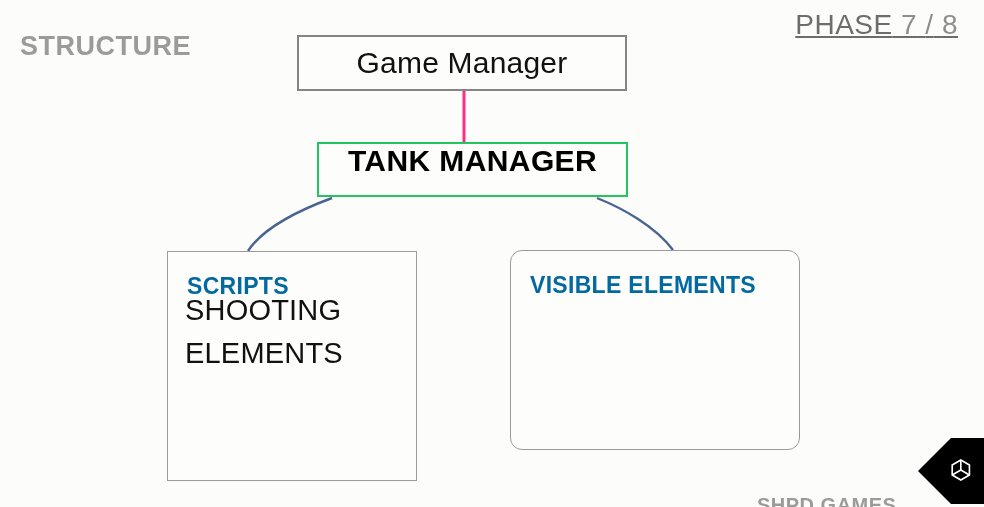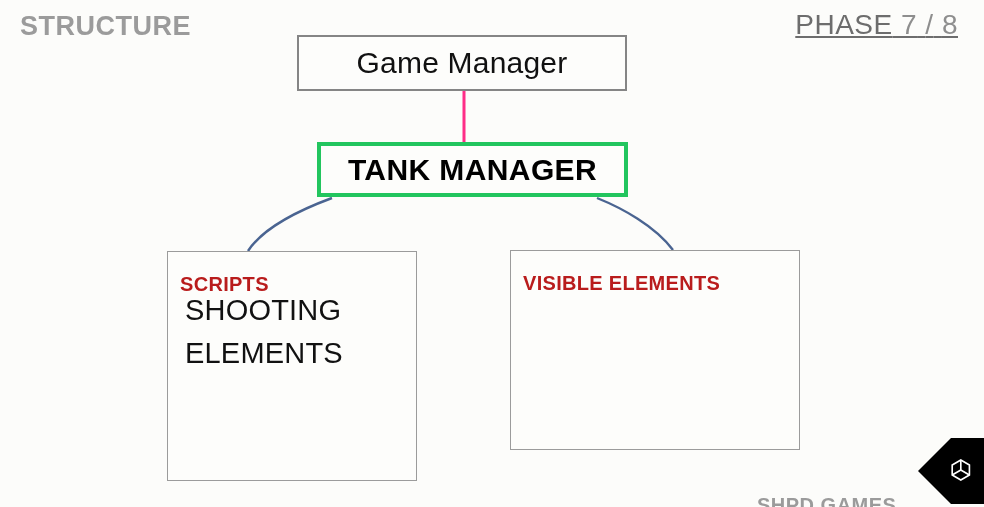--- a/index.html
+++ b/index.html
@@ -43,6 +43,7 @@
     color: #9b9b9b;
     line-height: 36px;
     white-space: nowrap;
+    margin-top: 20px;
   }
 
   

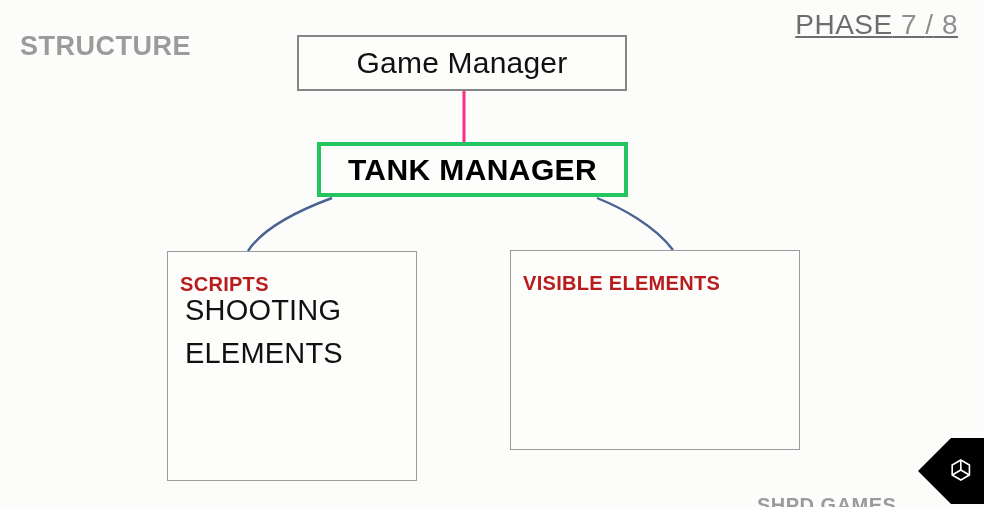--- a/index.html
+++ b/index.html
@@ -99,9 +99,8 @@
     top: 142px;
     width: 311px;
     height: 55px;
-    border: 4px solid #22c55e;
+    border: 2px solid #22c55e;
     display: flex;
-    align-items: center;
     justify-content: center;
   }
   .node-tank-manager .node-label {

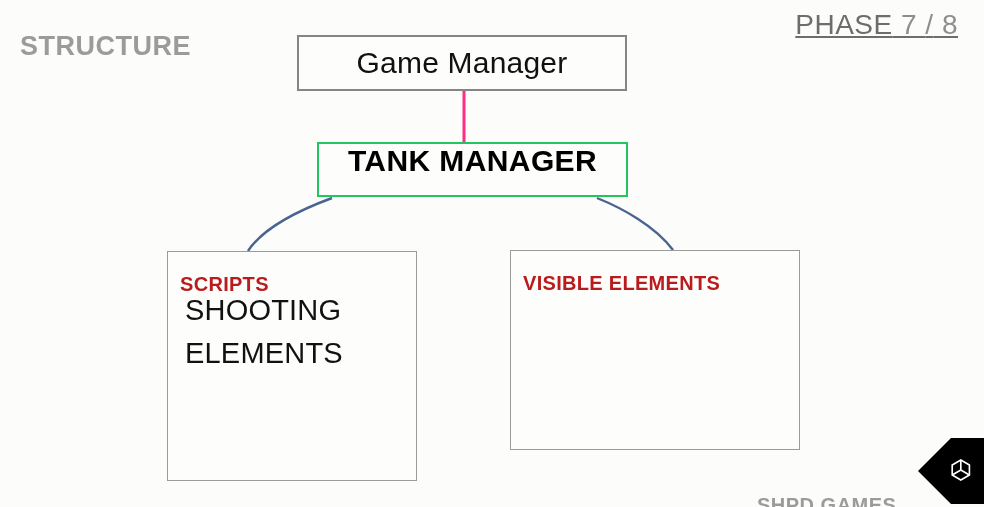--- a/index.html
+++ b/index.html
@@ -131,11 +131,11 @@
   }
   .panel-heading {
     position: absolute;
-    left: 12px;
+    left: 19px;
     top: 21px;
-    font-size: 20px;
-    font-weight: bold;
-    color: #b91c1c;
+    font-size: 23px;
+    font-weight: bold;
+    color: #0369a1;
     letter-spacing: 0.3px;
     white-space: nowrap;
   }

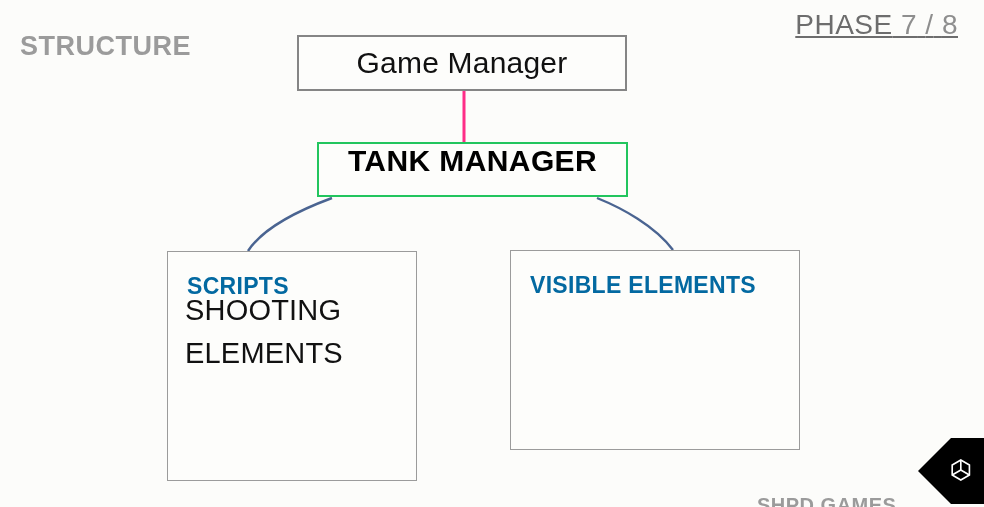--- a/index.html
+++ b/index.html
@@ -128,6 +128,7 @@
     top: 250px;
     width: 290px;
     height: 200px;
+    border-radius: 12px;
   }
   .panel-heading {
     position: absolute;

